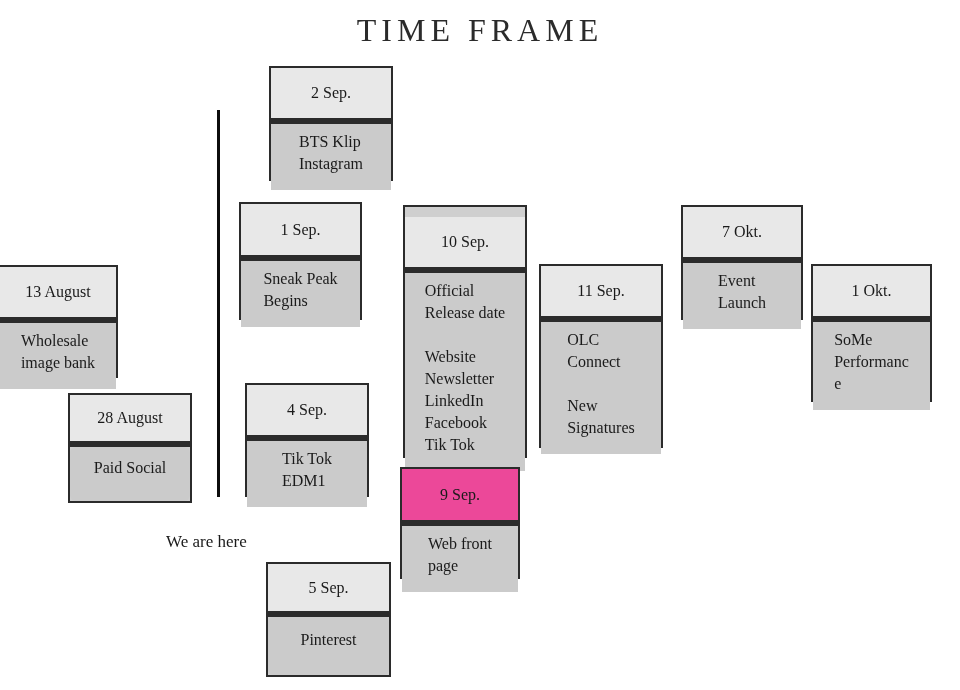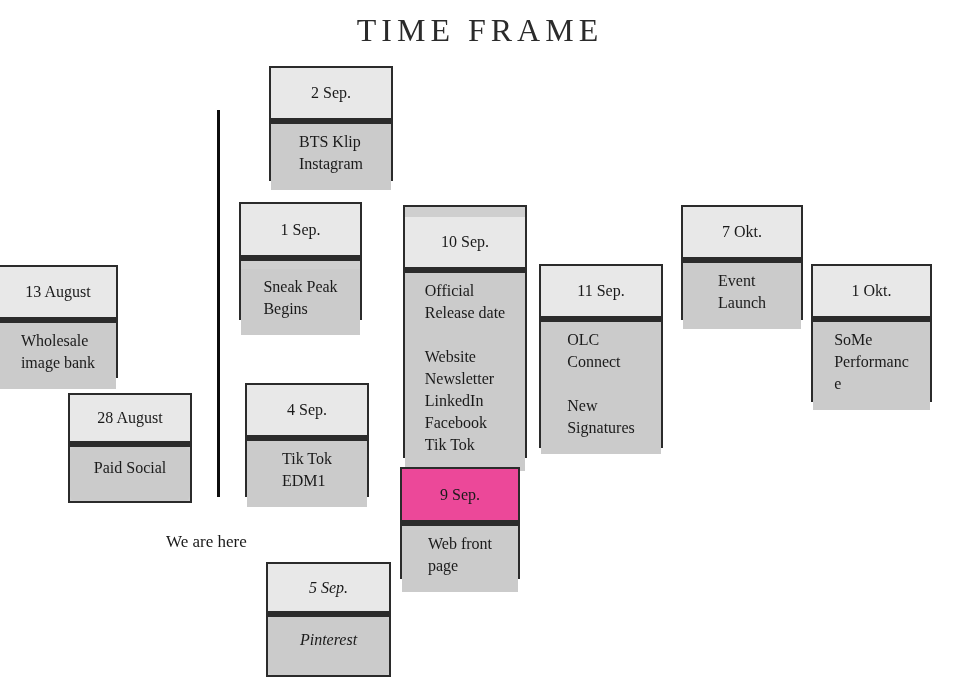--- a/index.html
+++ b/index.html
@@ -115,7 +115,7 @@
         <div class="m-body" style="background: rgb(203, 203, 203);">BTS Klip
 Instagram</div>
       </div>
-      <div class="milestone" style="left: 239px; top: 202px; width: 123px; height: 118px; border-color: rgb(43, 43, 43); gap: 8px;">
+      <div class="milestone" style="left: 239px; top: 202px; width: 123px; height: 118px; border-color: rgb(43, 43, 43);">
         <div class="m-date" style="height: 57px; background: rgb(232, 232, 232); border-bottom-color: rgb(43, 43, 43);">1 Sep.</div>
         <div class="m-body" style="background: rgb(203, 203, 203);">Sneak Peak
 Begins</div>

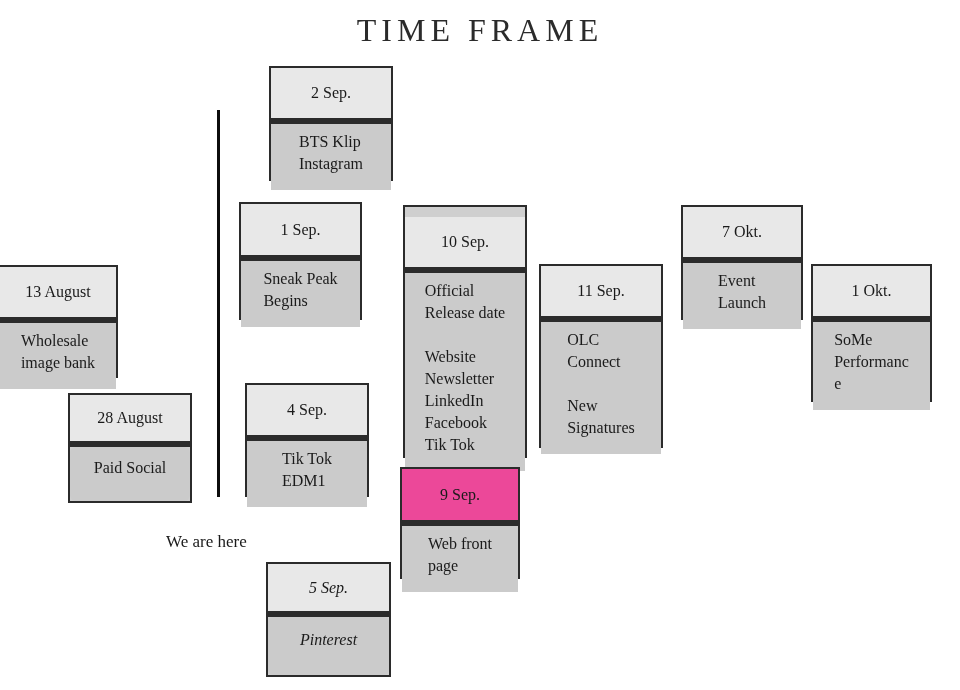--- a/index.html
+++ b/index.html
@@ -125,7 +125,7 @@
         <div class="m-body" style="background: rgb(203, 203, 203);">Tik Tok
 EDM1</div>
       </div>
-      <div class="milestone center-body" style="left: 266px; top: 562px; width: 125px; height: 115px; border-color: rgb(43, 43, 43); font-style: italic;">
+      <div class="milestone center-body" style="left: 266px; top: 562px; width: 125px; height: 115px; border-color: rgb(43, 43, 43);">
         <div class="m-date" style="height: 53px; background: rgb(232, 232, 232); border-bottom-color: rgb(43, 43, 43);">5 Sep.</div>
         <div class="m-body" style="background: rgb(203, 203, 203);">Pinterest</div>
       </div>

